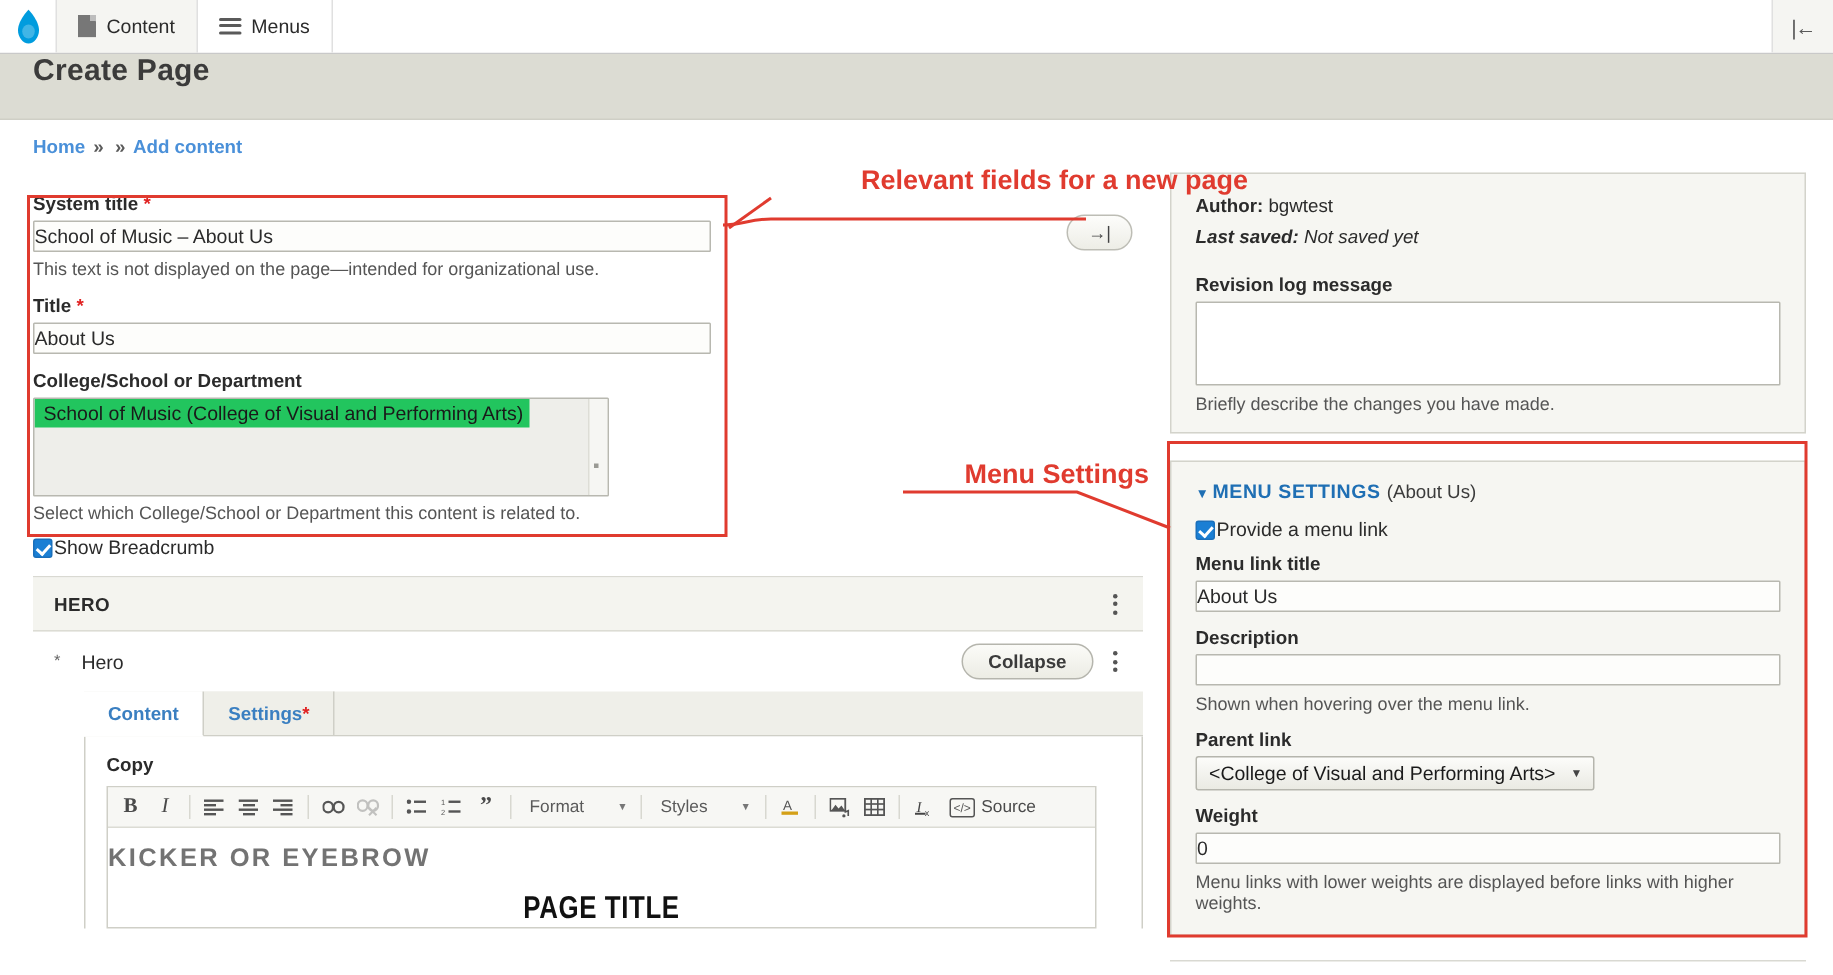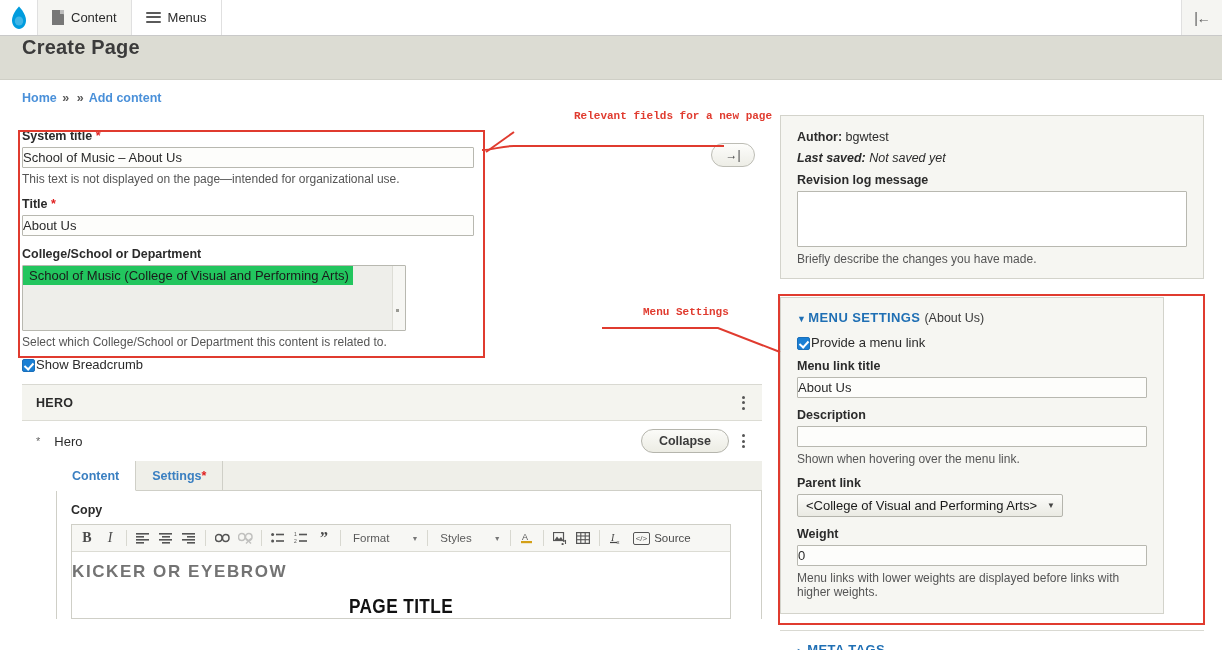--- a/index.html
+++ b/index.html
@@ -327,8 +327,8 @@
   .anno { position: absolute; pointer-events: none; }
   .anno-box { border: 2px solid #e03b2f; }
   .anno-text {
-    color: #e03b2f; font-weight: bold; font-size: 11px;
-    font-family: Liberation Mono, monospace;
+    color: #e03b2f; font-weight: bold; font-size: 18px;
+    font-family: Liberation Sans, sans-serif;
     white-space: nowrap;
     padding-left: 40px;
   }

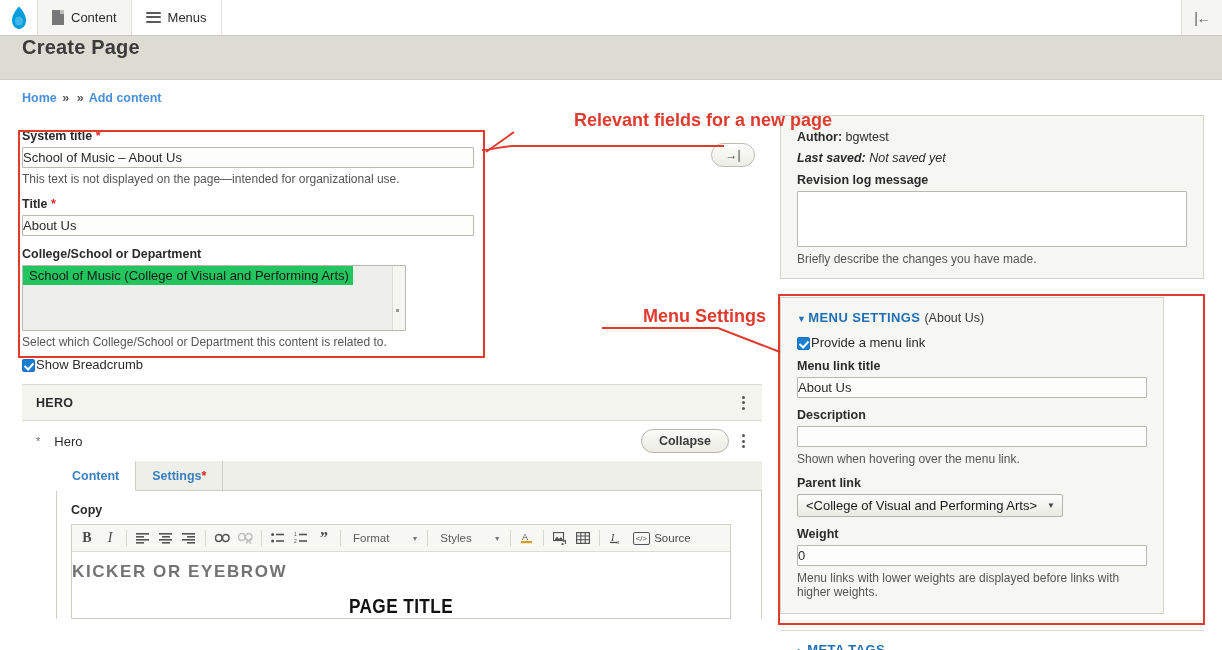--- a/index.html
+++ b/index.html
@@ -596,7 +596,7 @@
         <b><i>Last saved:</i></b>
         <i>Not saved yet</i>
       </div>
-      <div class="f-label" style="margin-top:8px">Revision log message</div>
+      <div class="f-label" style="margin-top:18px">Revision log message</div>
       <textarea class="ta" style=""></textarea>
       <div class="side-desc">Briefly describe the changes you have made.</div>
     </div>

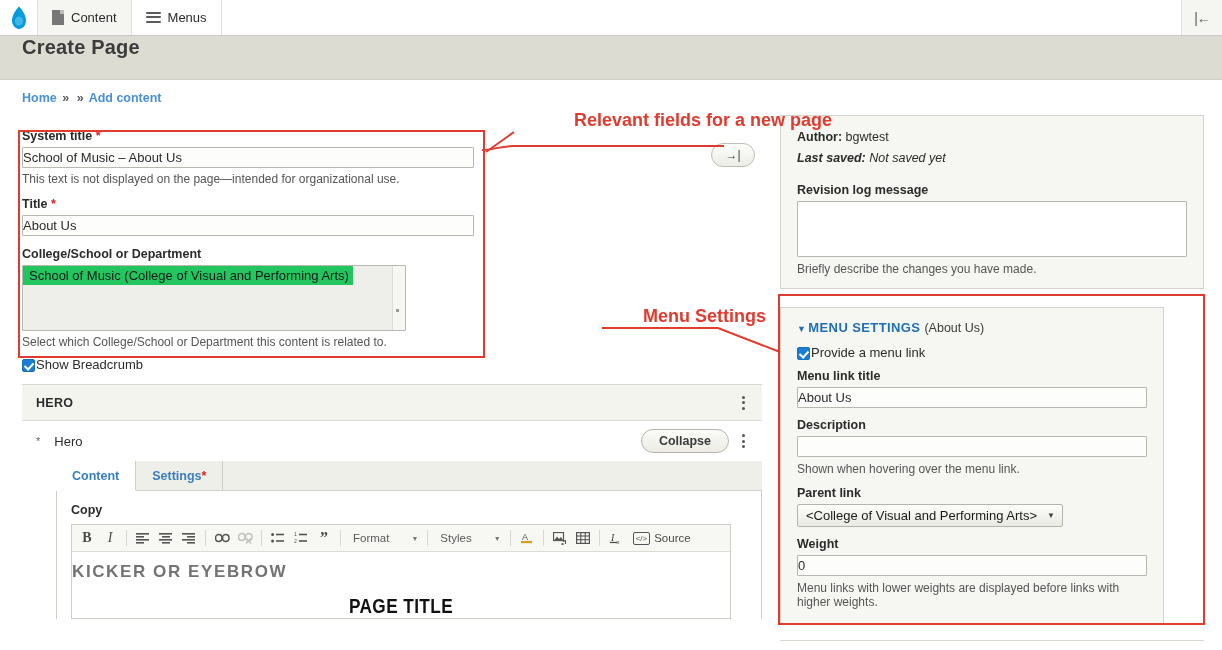--- a/index.html
+++ b/index.html
@@ -294,7 +294,7 @@
     border: 1px solid #d3d3cb;
     background: #f6f6f2;
     padding: 12px 16px 14px 16px;
-    width: 384px;
+    width: 424px;
   }
   .sect-title {
     font-size: 13px; font-weight: bold; color: #1f6fb4;

